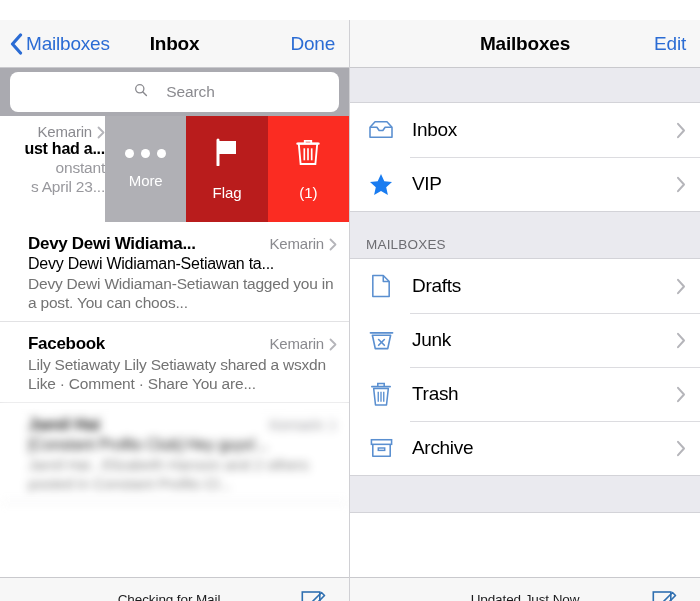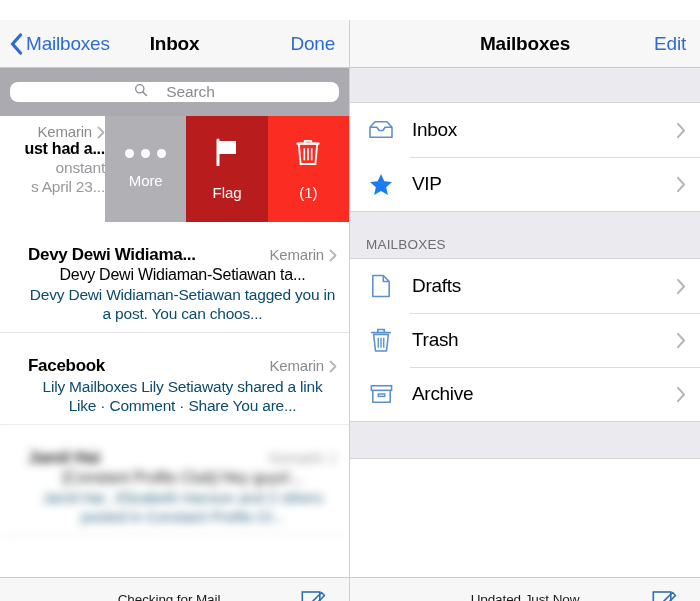--- a/index.html
+++ b/index.html
@@ -113,7 +113,7 @@
   }
   .search-field {
     flex: 1;
-    height: 20px;
+    height: 40px;
     background: #ffffff;
     border-radius: 8px;
     display: flex;

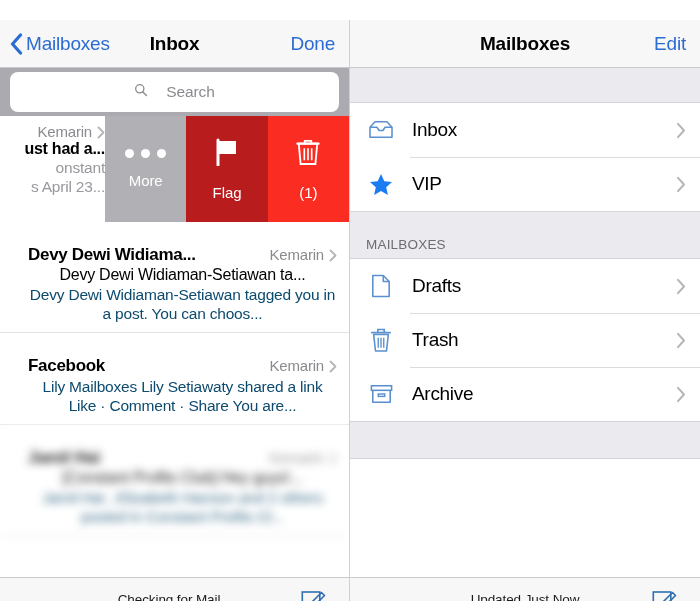--- a/index.html
+++ b/index.html
@@ -187,12 +187,11 @@
   
   .mail-row {
     position: relative;
-    padding: 23px 12px 9px 28px;
+    padding: 12px 12px 9px 28px;
     border-bottom: 1px solid #e2e2e4;
     background: #fff;
     cursor: pointer;
     box-sizing: border-box;
-    text-align: center;
   }
   .mail-top {
     display: flex;

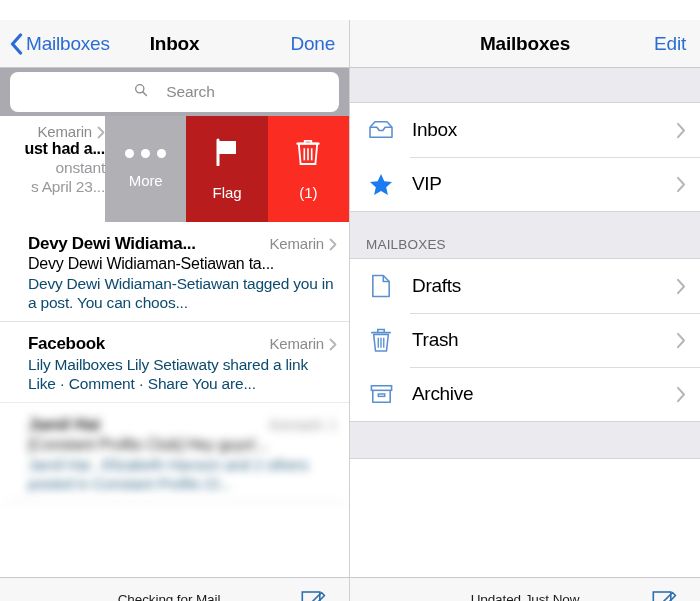--- a/index.html
+++ b/index.html
@@ -234,7 +234,7 @@
   }
   .mail-preview {
     font-size: 15.5px;
-    color: #0c4a6e;
+    color: #737373;
     letter-spacing: -0.2px;
     line-height: 19px;
     margin-top: 1px;

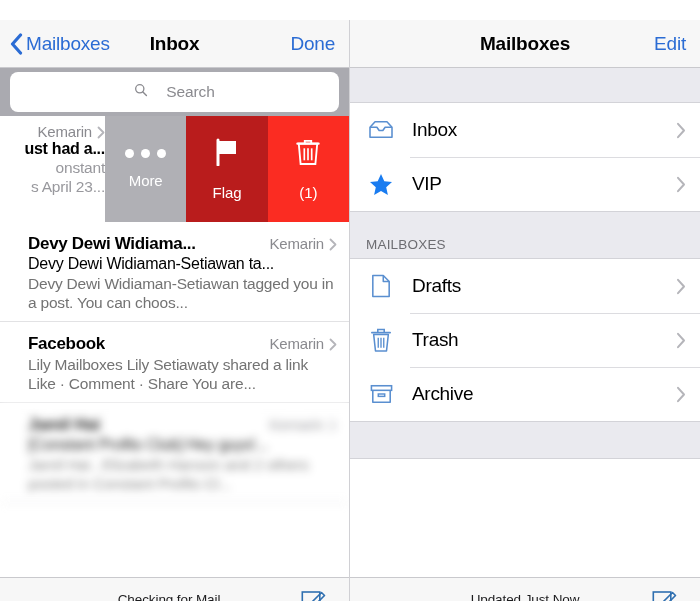--- a/index.html
+++ b/index.html
@@ -548,6 +548,22 @@
     </div>
 
 
+    <div class="mb-row">
+      <span class="mb-icon">
+        <svg viewBox="0 0 26 24" width="25" height="23">
+          <line x1="1.5" y1="4" x2="24.5" y2="4" stroke="#5a8fd0" stroke-width="1.8" stroke-linecap="round"></line>
+          <path d="M3.5 6.5 L22.5 6.5 L19.5 20.5 L6.5 20.5 Z" fill="none" stroke="#5a8fd0" stroke-width="1.7" stroke-linejoin="round"></path>
+          <line x1="10" y1="11" x2="16" y2="17" stroke="#5a8fd0" stroke-width="1.7" stroke-linecap="round"></line>
+          <line x1="16" y1="11" x2="10" y2="17" stroke="#5a8fd0" stroke-width="1.7" stroke-linecap="round"></line>
+        </svg>
+      </span>
+      <span class="mb-label">Junk</span>
+      <span class="mb-chev">
+        <svg viewBox="0 0 10 17" width="10" height="17">
+          <polyline points="2,1.8 8,8.5 2,15.2" fill="none" stroke="#b5b5ba" stroke-width="2" stroke-linecap="round" stroke-linejoin="round"></polyline>
+        </svg>
+      </span>
+    </div>
 
     <div class="mb-row">
       <span class="mb-icon">

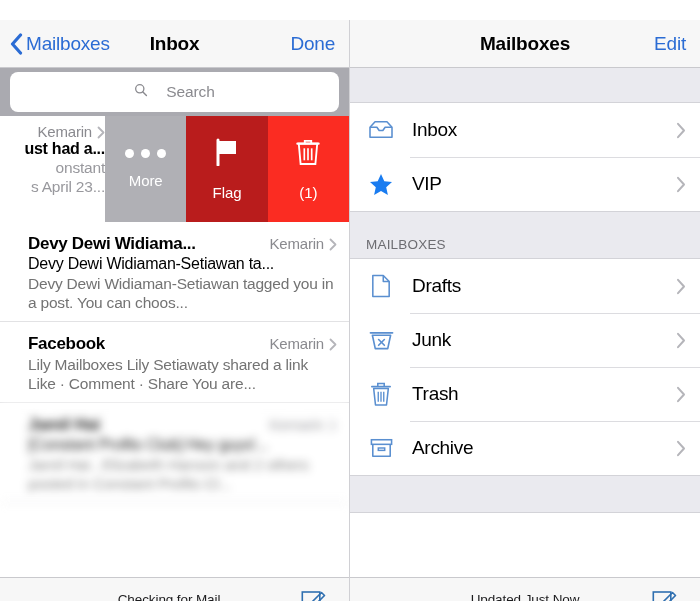--- a/index.html
+++ b/index.html
@@ -460,7 +460,7 @@
           </span>
         </span>
       </div>
-      <div class="mail-preview">Lily Mailboxes Lily Setiawaty shared a link Like · Comment · Share You are...</div>
+      <div class="mail-preview">Lily Setiawaty Lily Setiawaty shared a wsxdn Like · Comment · Share You are...</div>
     </div>
 
     <div class="mail-row blurred">

